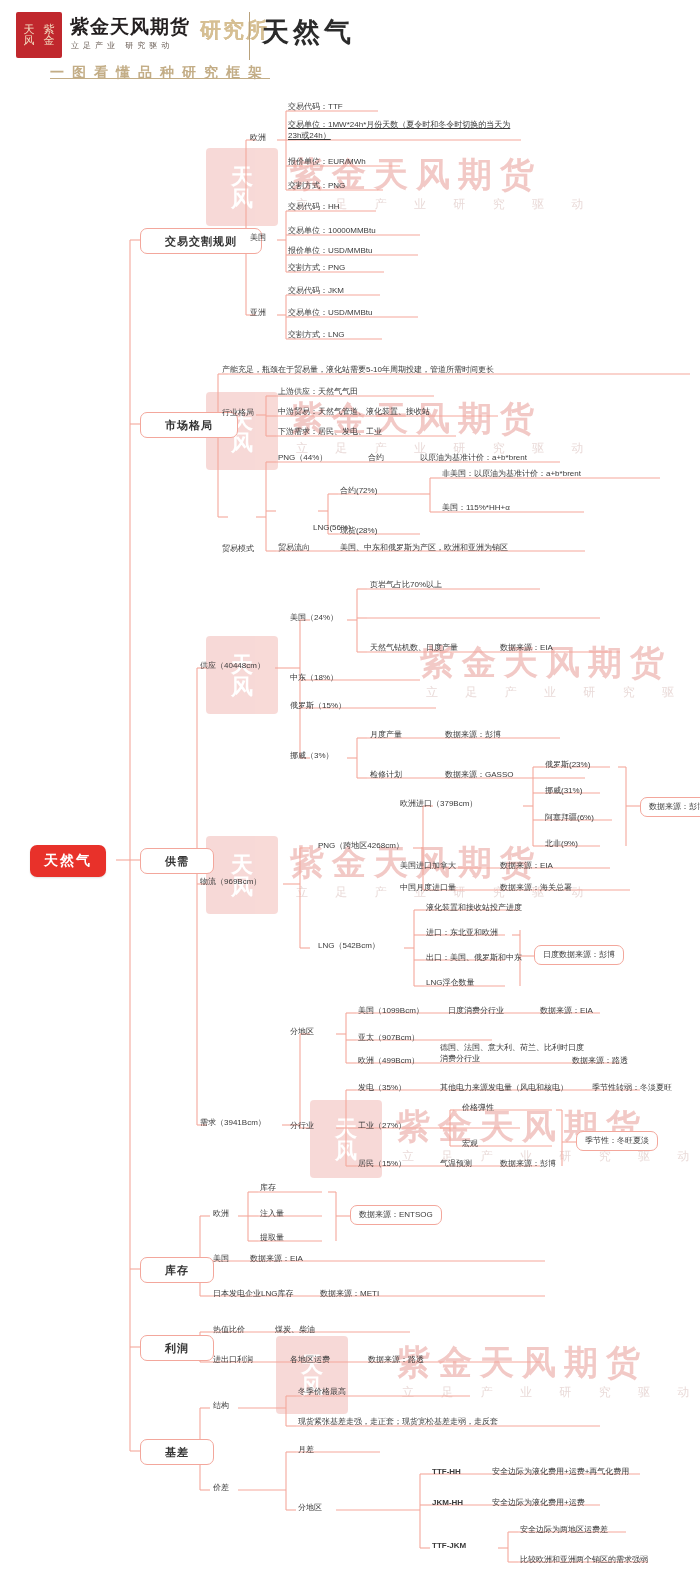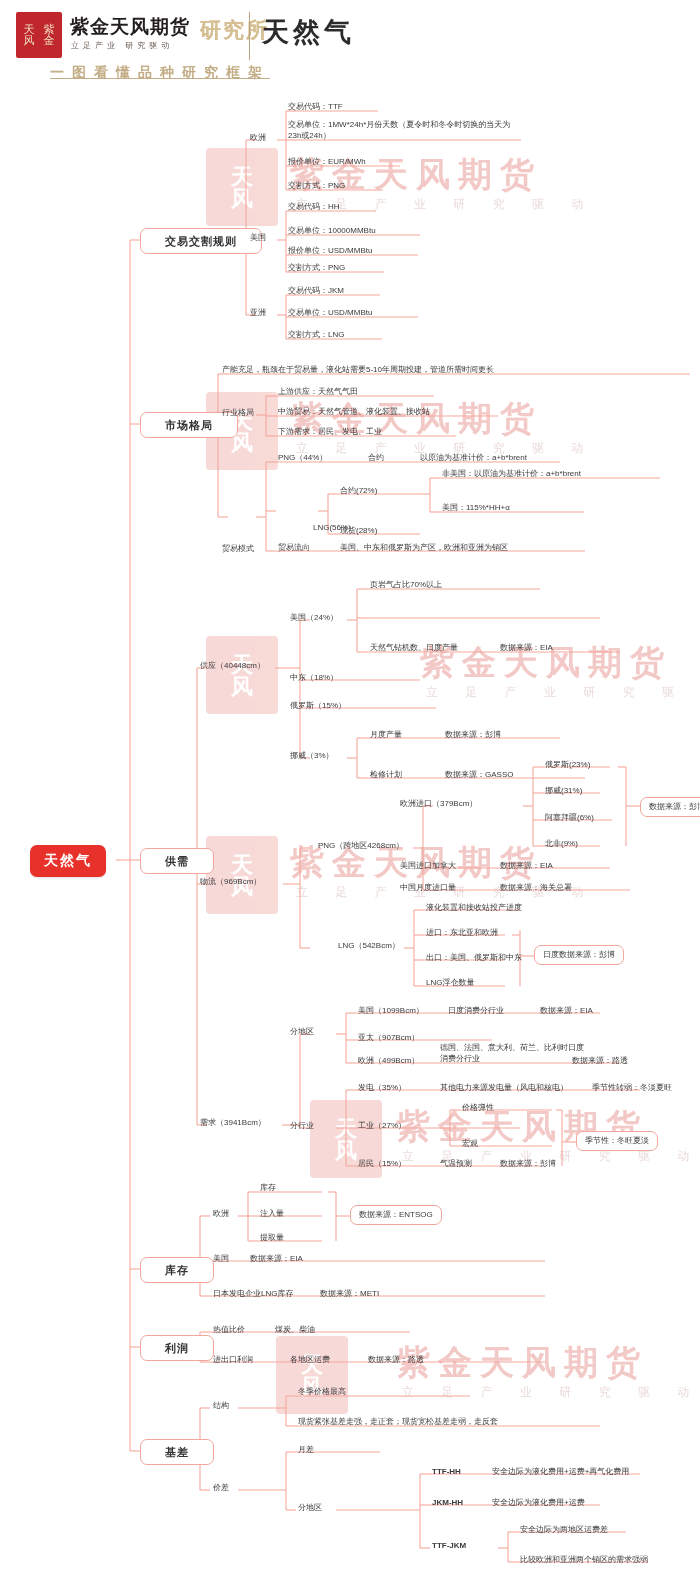--- a/index.html
+++ b/index.html
@@ -426,7 +426,7 @@
 <div class="node n-txt" style="left:250px; top:308px;">亚洲</div>
 
 <div class="node n-txt" style="left:288px; top:102px;">交易代码：TTF</div>
-<div class="node n-txt n-wrap" style="left:288px; top:120px; width:232px;">交易单位：1MW*24h*月份天数（夏令时和冬令时切换的当天为23h或24h）</div>
+<div class="node n-txt n-wrap" style="left:288px; top:120px; width:232px;text-decoration:underline;">交易单位：1MW*24h*月份天数（夏令时和冬令时切换的当天为23h或24h）</div>
 <div class="node n-txt" style="left:288px; top:157px;">报价单位：EUR/MWh</div>
 <div class="node n-txt" style="left:288px; top:181px;">交割方式：PNG</div>
 

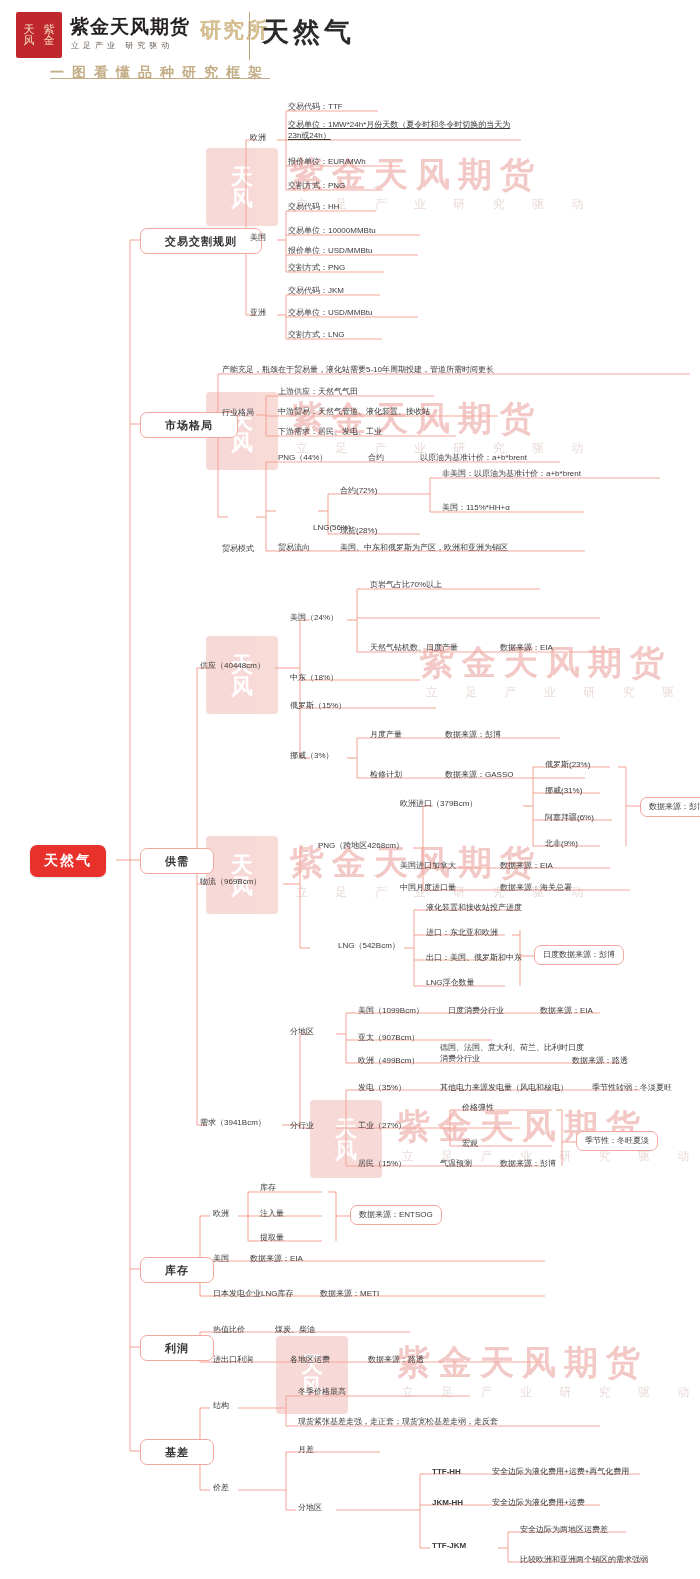--- a/index.html
+++ b/index.html
@@ -477,7 +477,7 @@
 <div class="node n-txt" style="left:445px; top:770px;">数据来源：GASSO</div>
 
 <div class="node n-txt" style="left:318px; top:841px;">PNG（跨地区4268cm）</div>
-<div class="node n-txt" style="left:318px; top:941px;margin-left:20px;">LNG（542Bcm）</div>
+<div class="node n-txt" style="left:318px; top:941px;">LNG（542Bcm）</div>
 
 <div class="node n-txt" style="left:400px; top:799px;">欧洲进口（379Bcm）</div>
 <div class="node n-txt" style="left:400px; top:861px;">美国进口加拿大</div>

